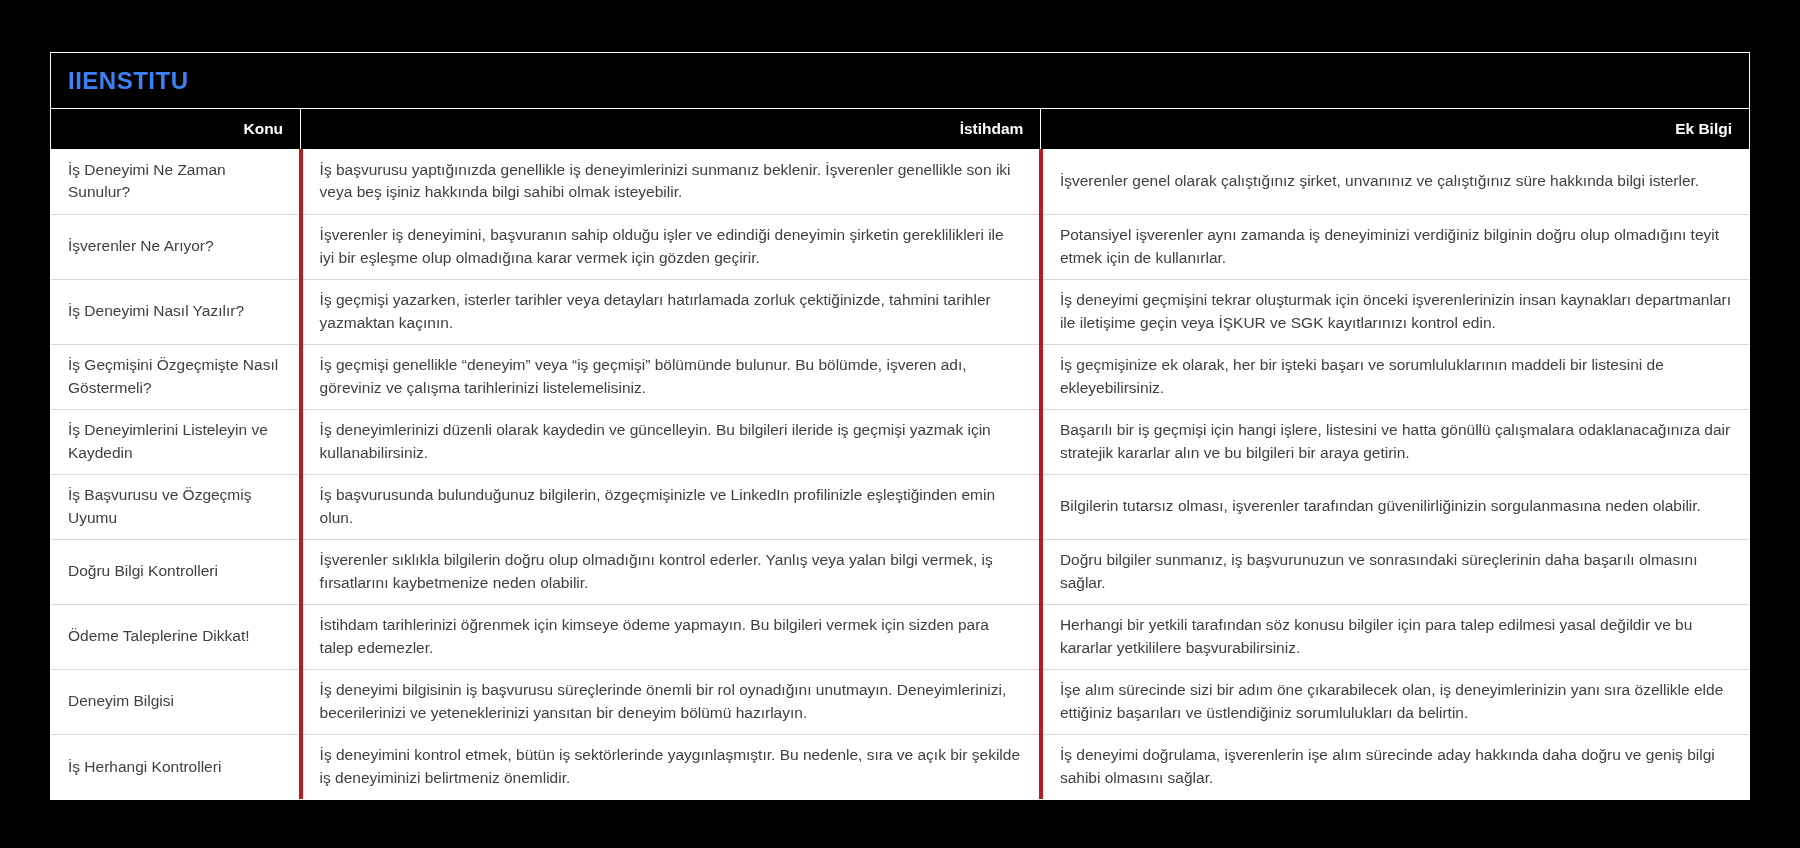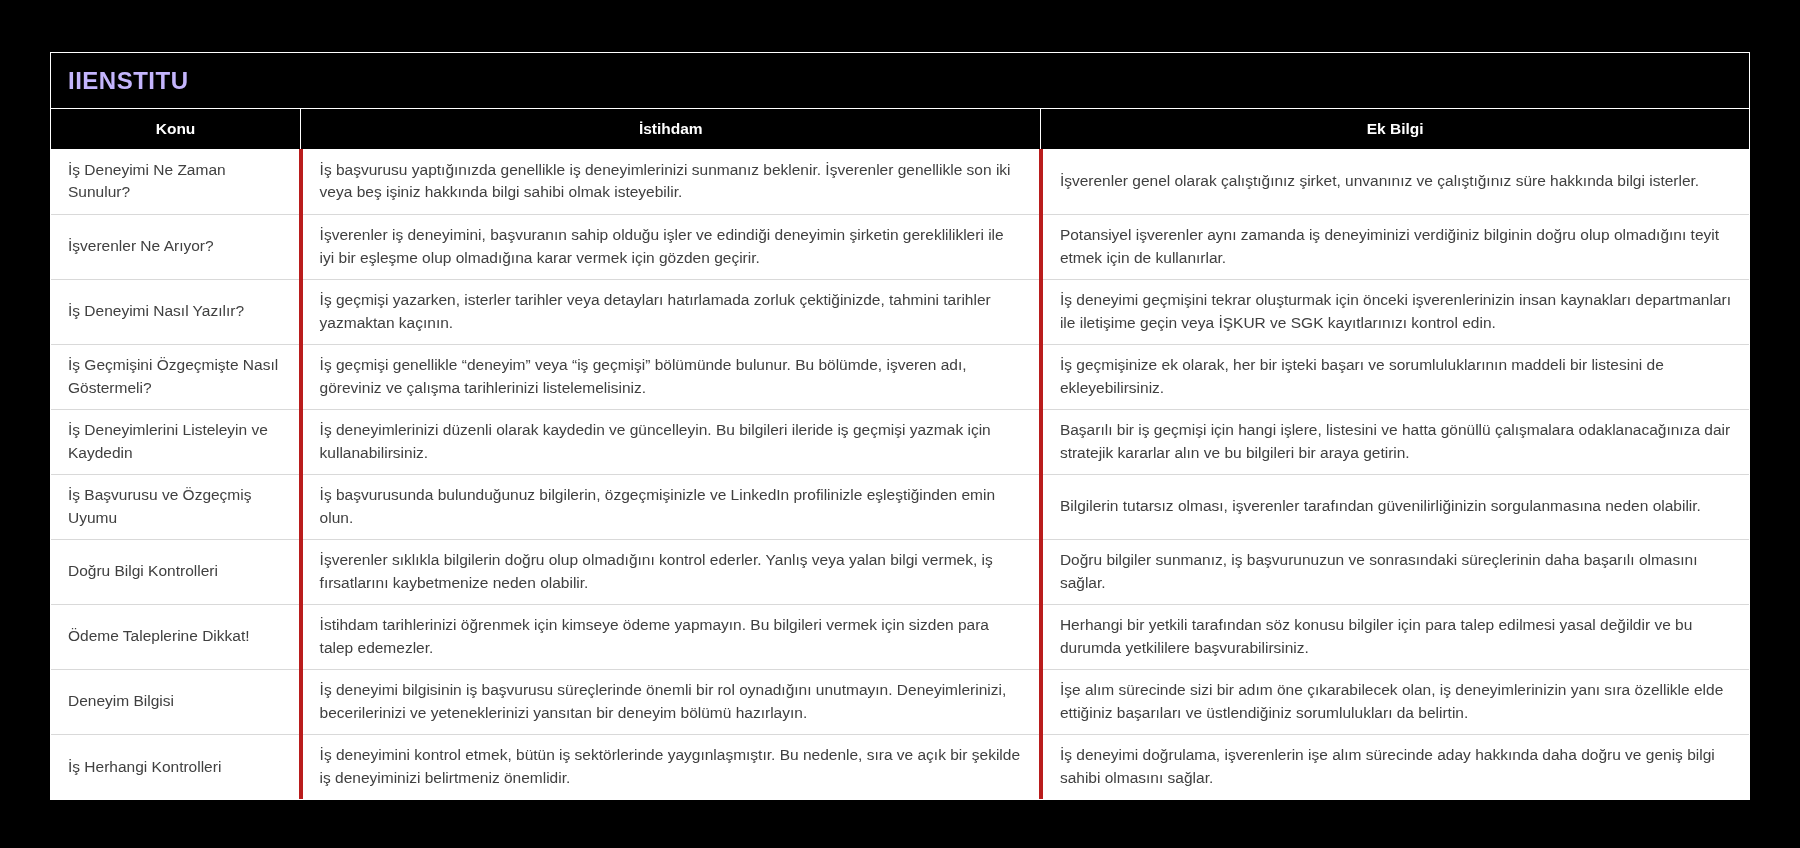--- a/index.html
+++ b/index.html
@@ -23,7 +23,7 @@
     display: flex;
     align-items: center;
     padding: 0 17px;
-    color: #c4b5fd;
+    color: #3b82f6;
     font-size: 24px;
     font-weight: bold;
     letter-spacing: 0.5px;

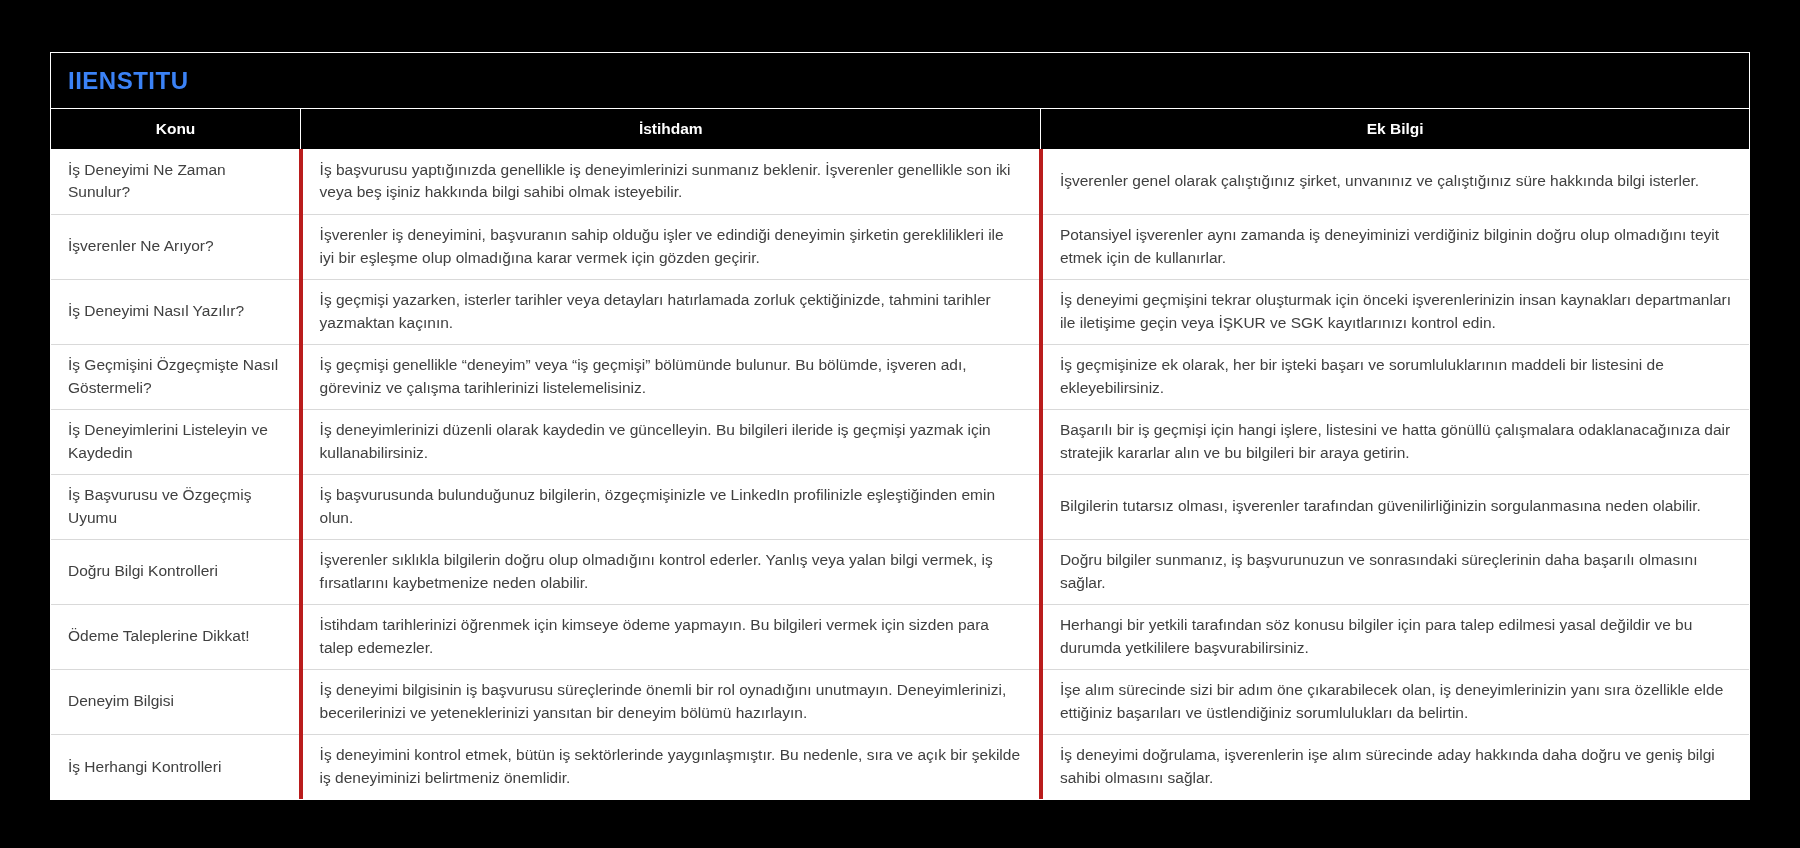--- a/index.html
+++ b/index.html
@@ -44,7 +44,7 @@
     color: #ffffff;
     font-size: 15.5px;
     font-weight: bold;
-    text-align: center;
+    text-align: right;
     padding: 11px 17px;
     border-right: 1px solid #ffffff;
     height: 40px;

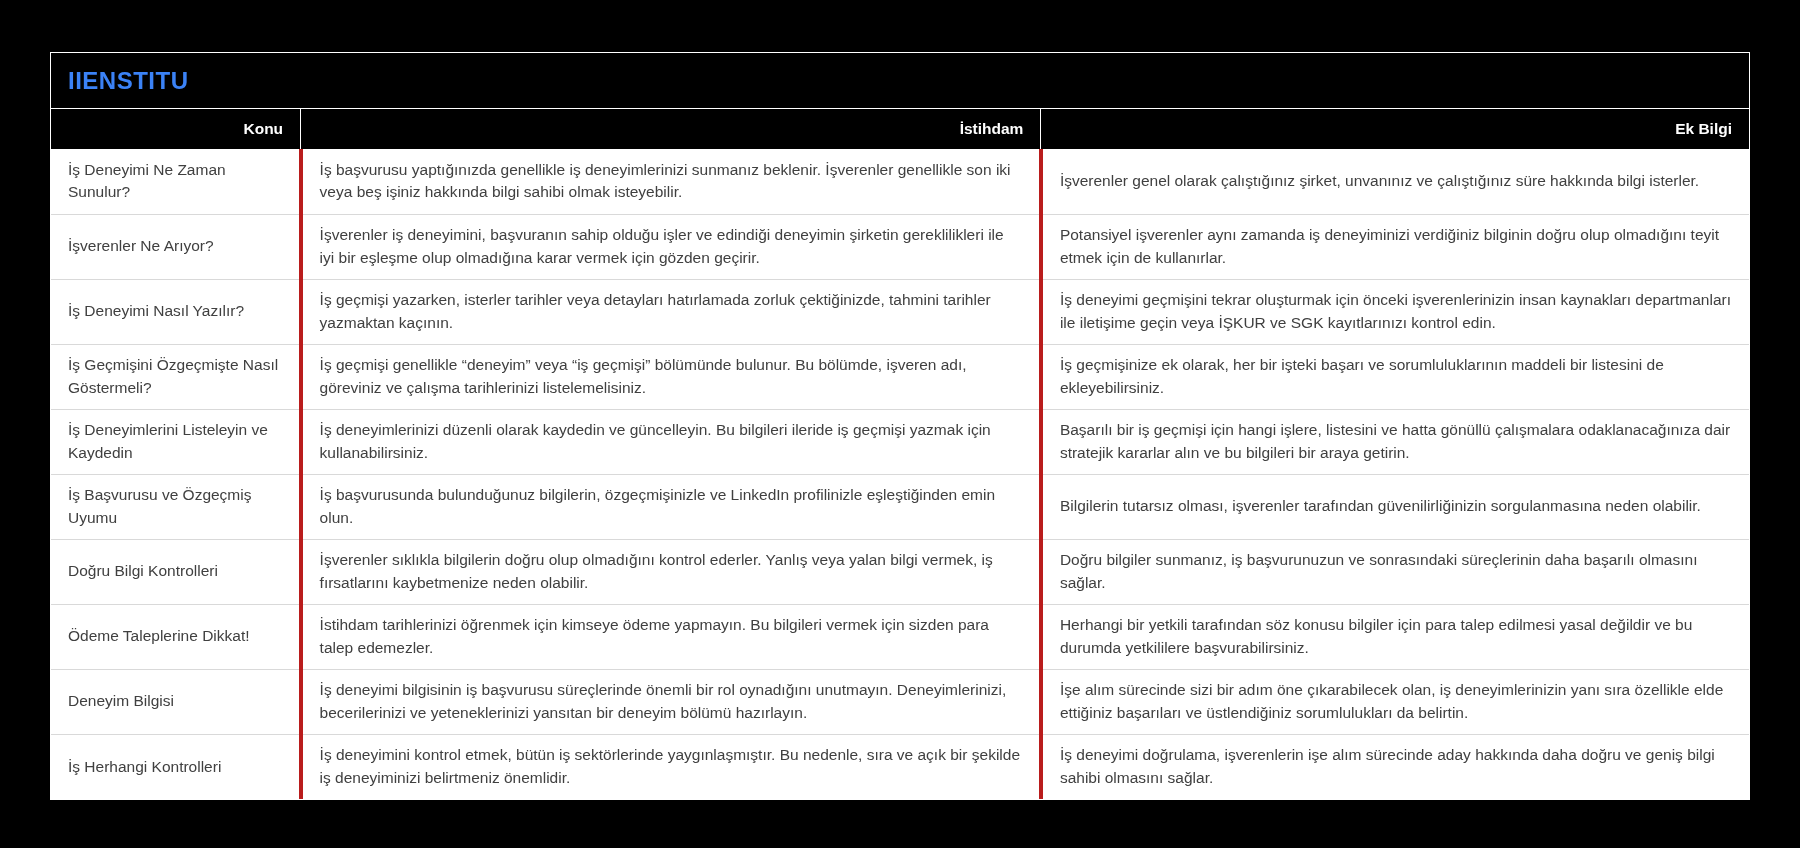--- a/index.html
+++ b/index.html
@@ -123,7 +123,7 @@
       <tr>
         <td>Ödeme Taleplerine Dikkat!</td>
         <td>İstihdam tarihlerinizi öğrenmek için kimseye ödeme yapmayın. Bu bilgileri vermek için sizden para talep edemezler.</td>
-        <td>Herhangi bir yetkili tarafından söz konusu bilgiler için para talep edilmesi yasal değildir ve bu durumda yetkililere başvurabilirsiniz.</td>
+        <td>Herhangi bir yetkili tarafından söz konusu bilgiler için para talep edilmesi yasal değildir ve bu kararlar yetkililere başvurabilirsiniz.</td>
       </tr>
       <tr>
         <td>Deneyim Bilgisi</td>

